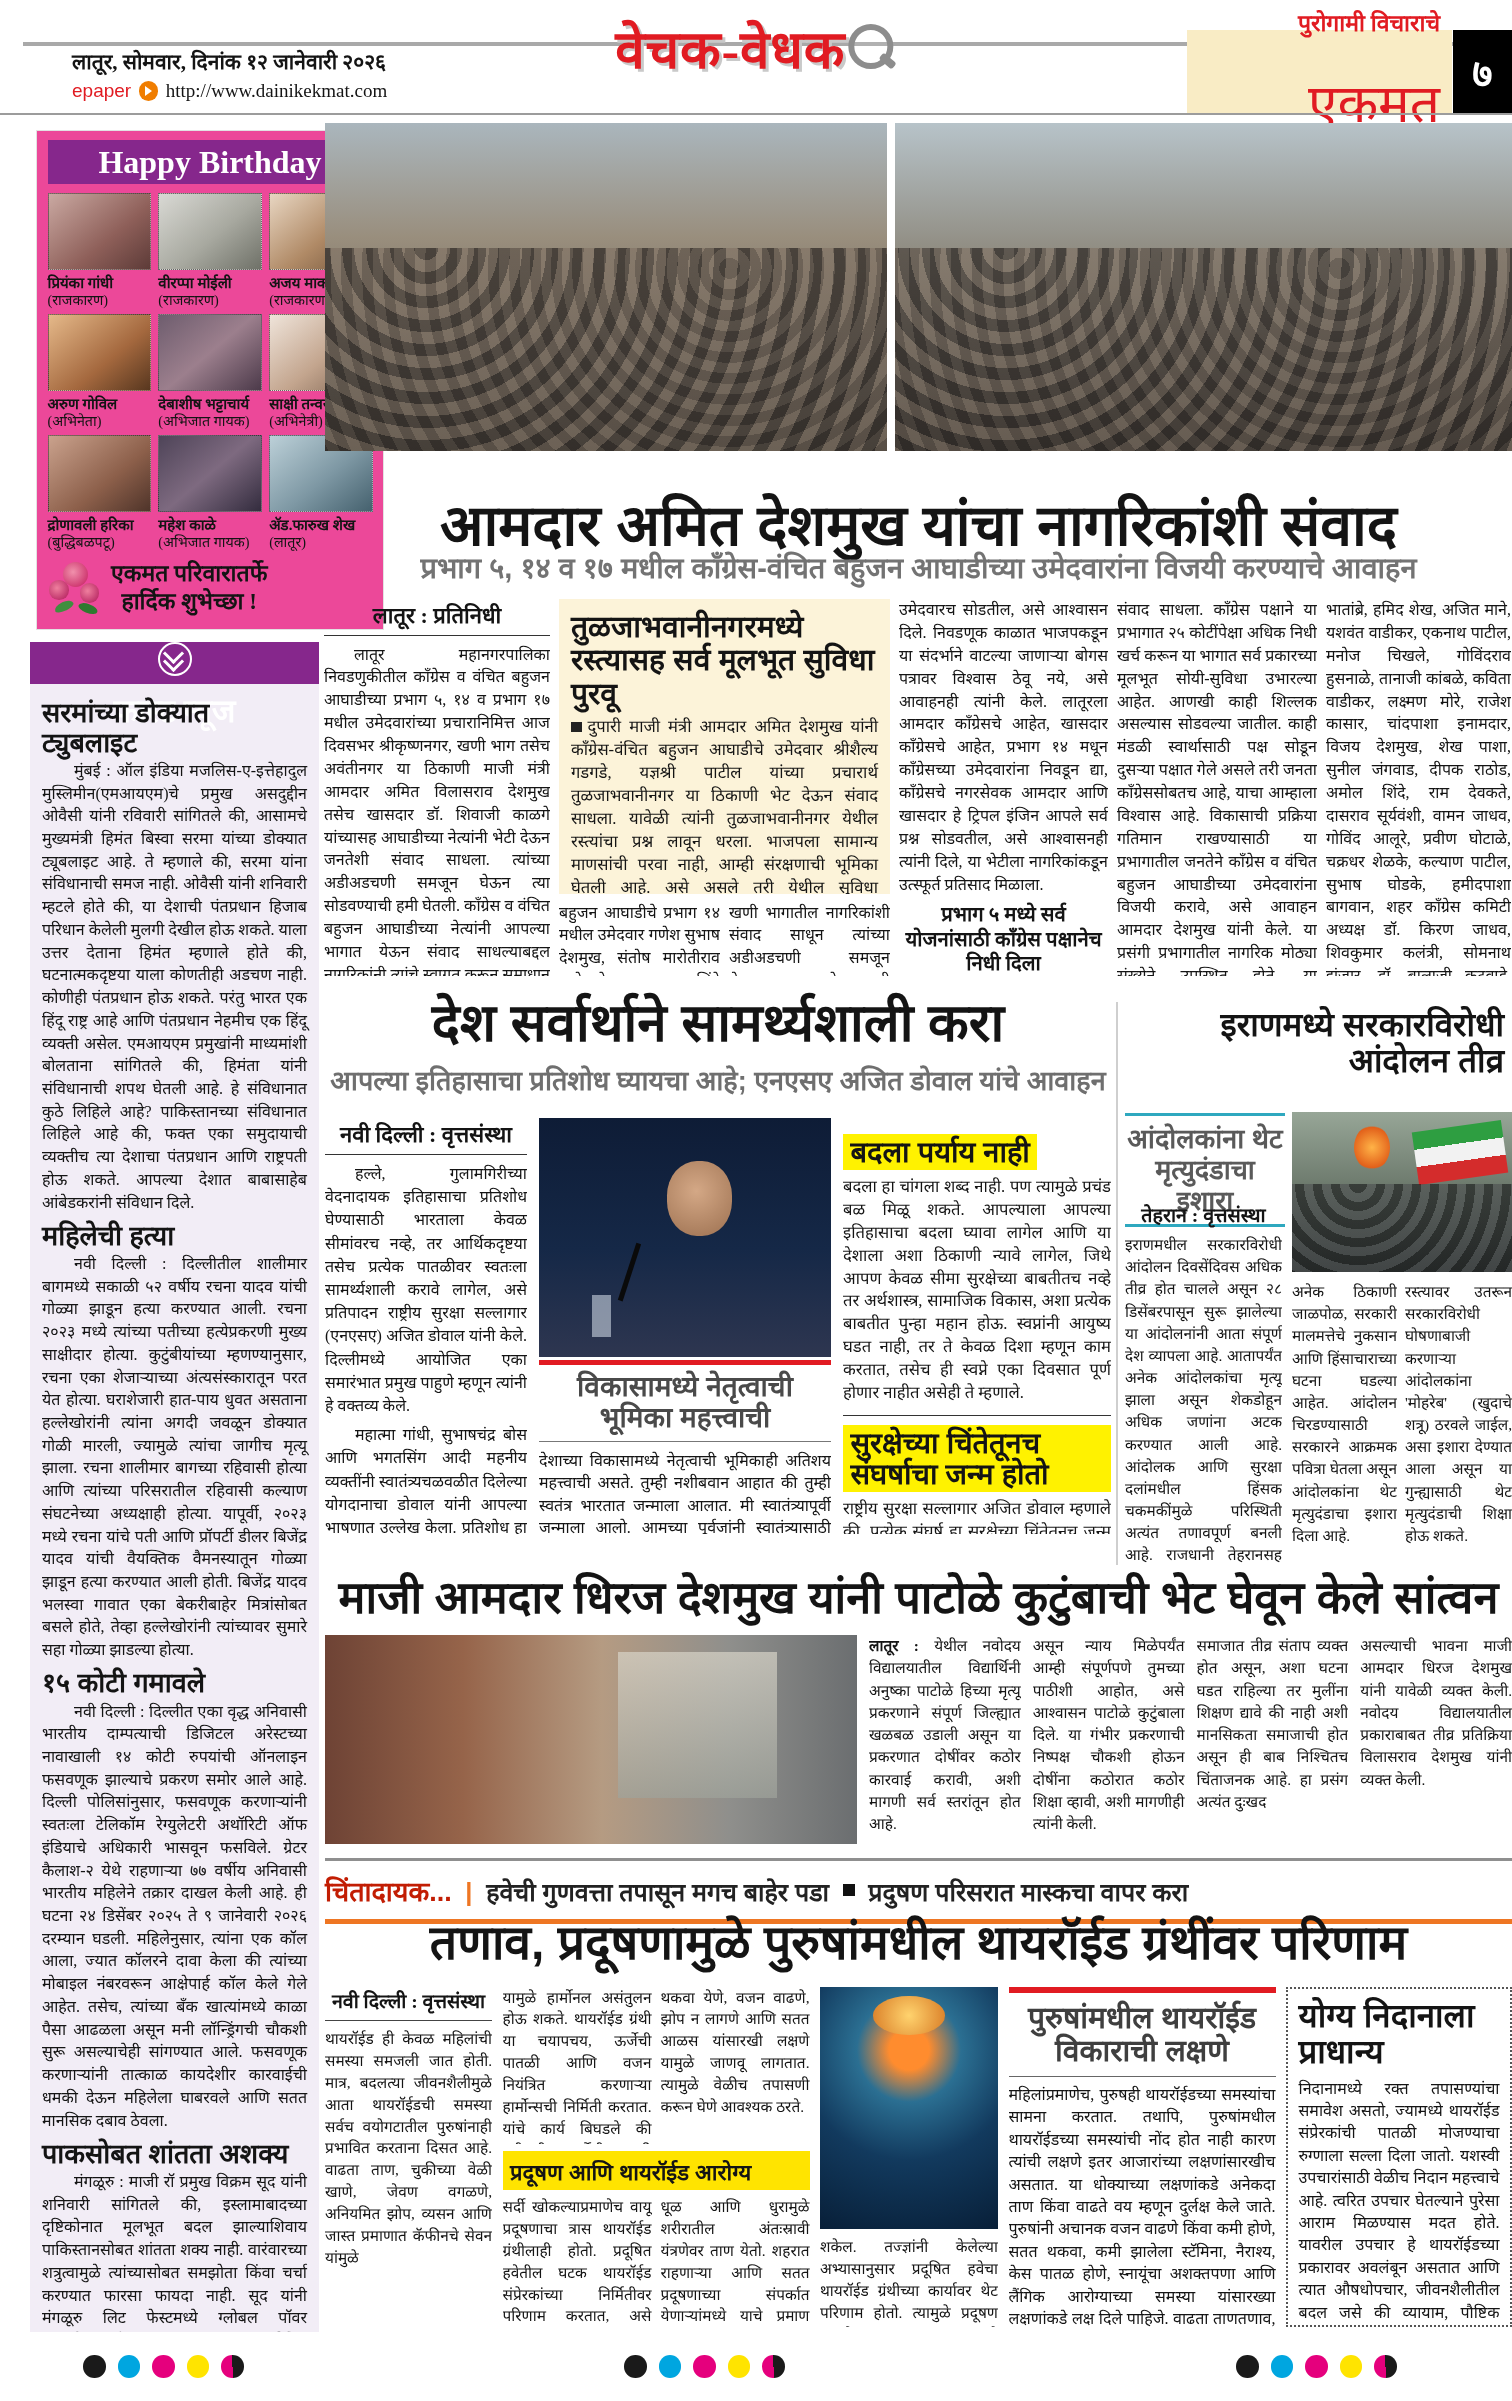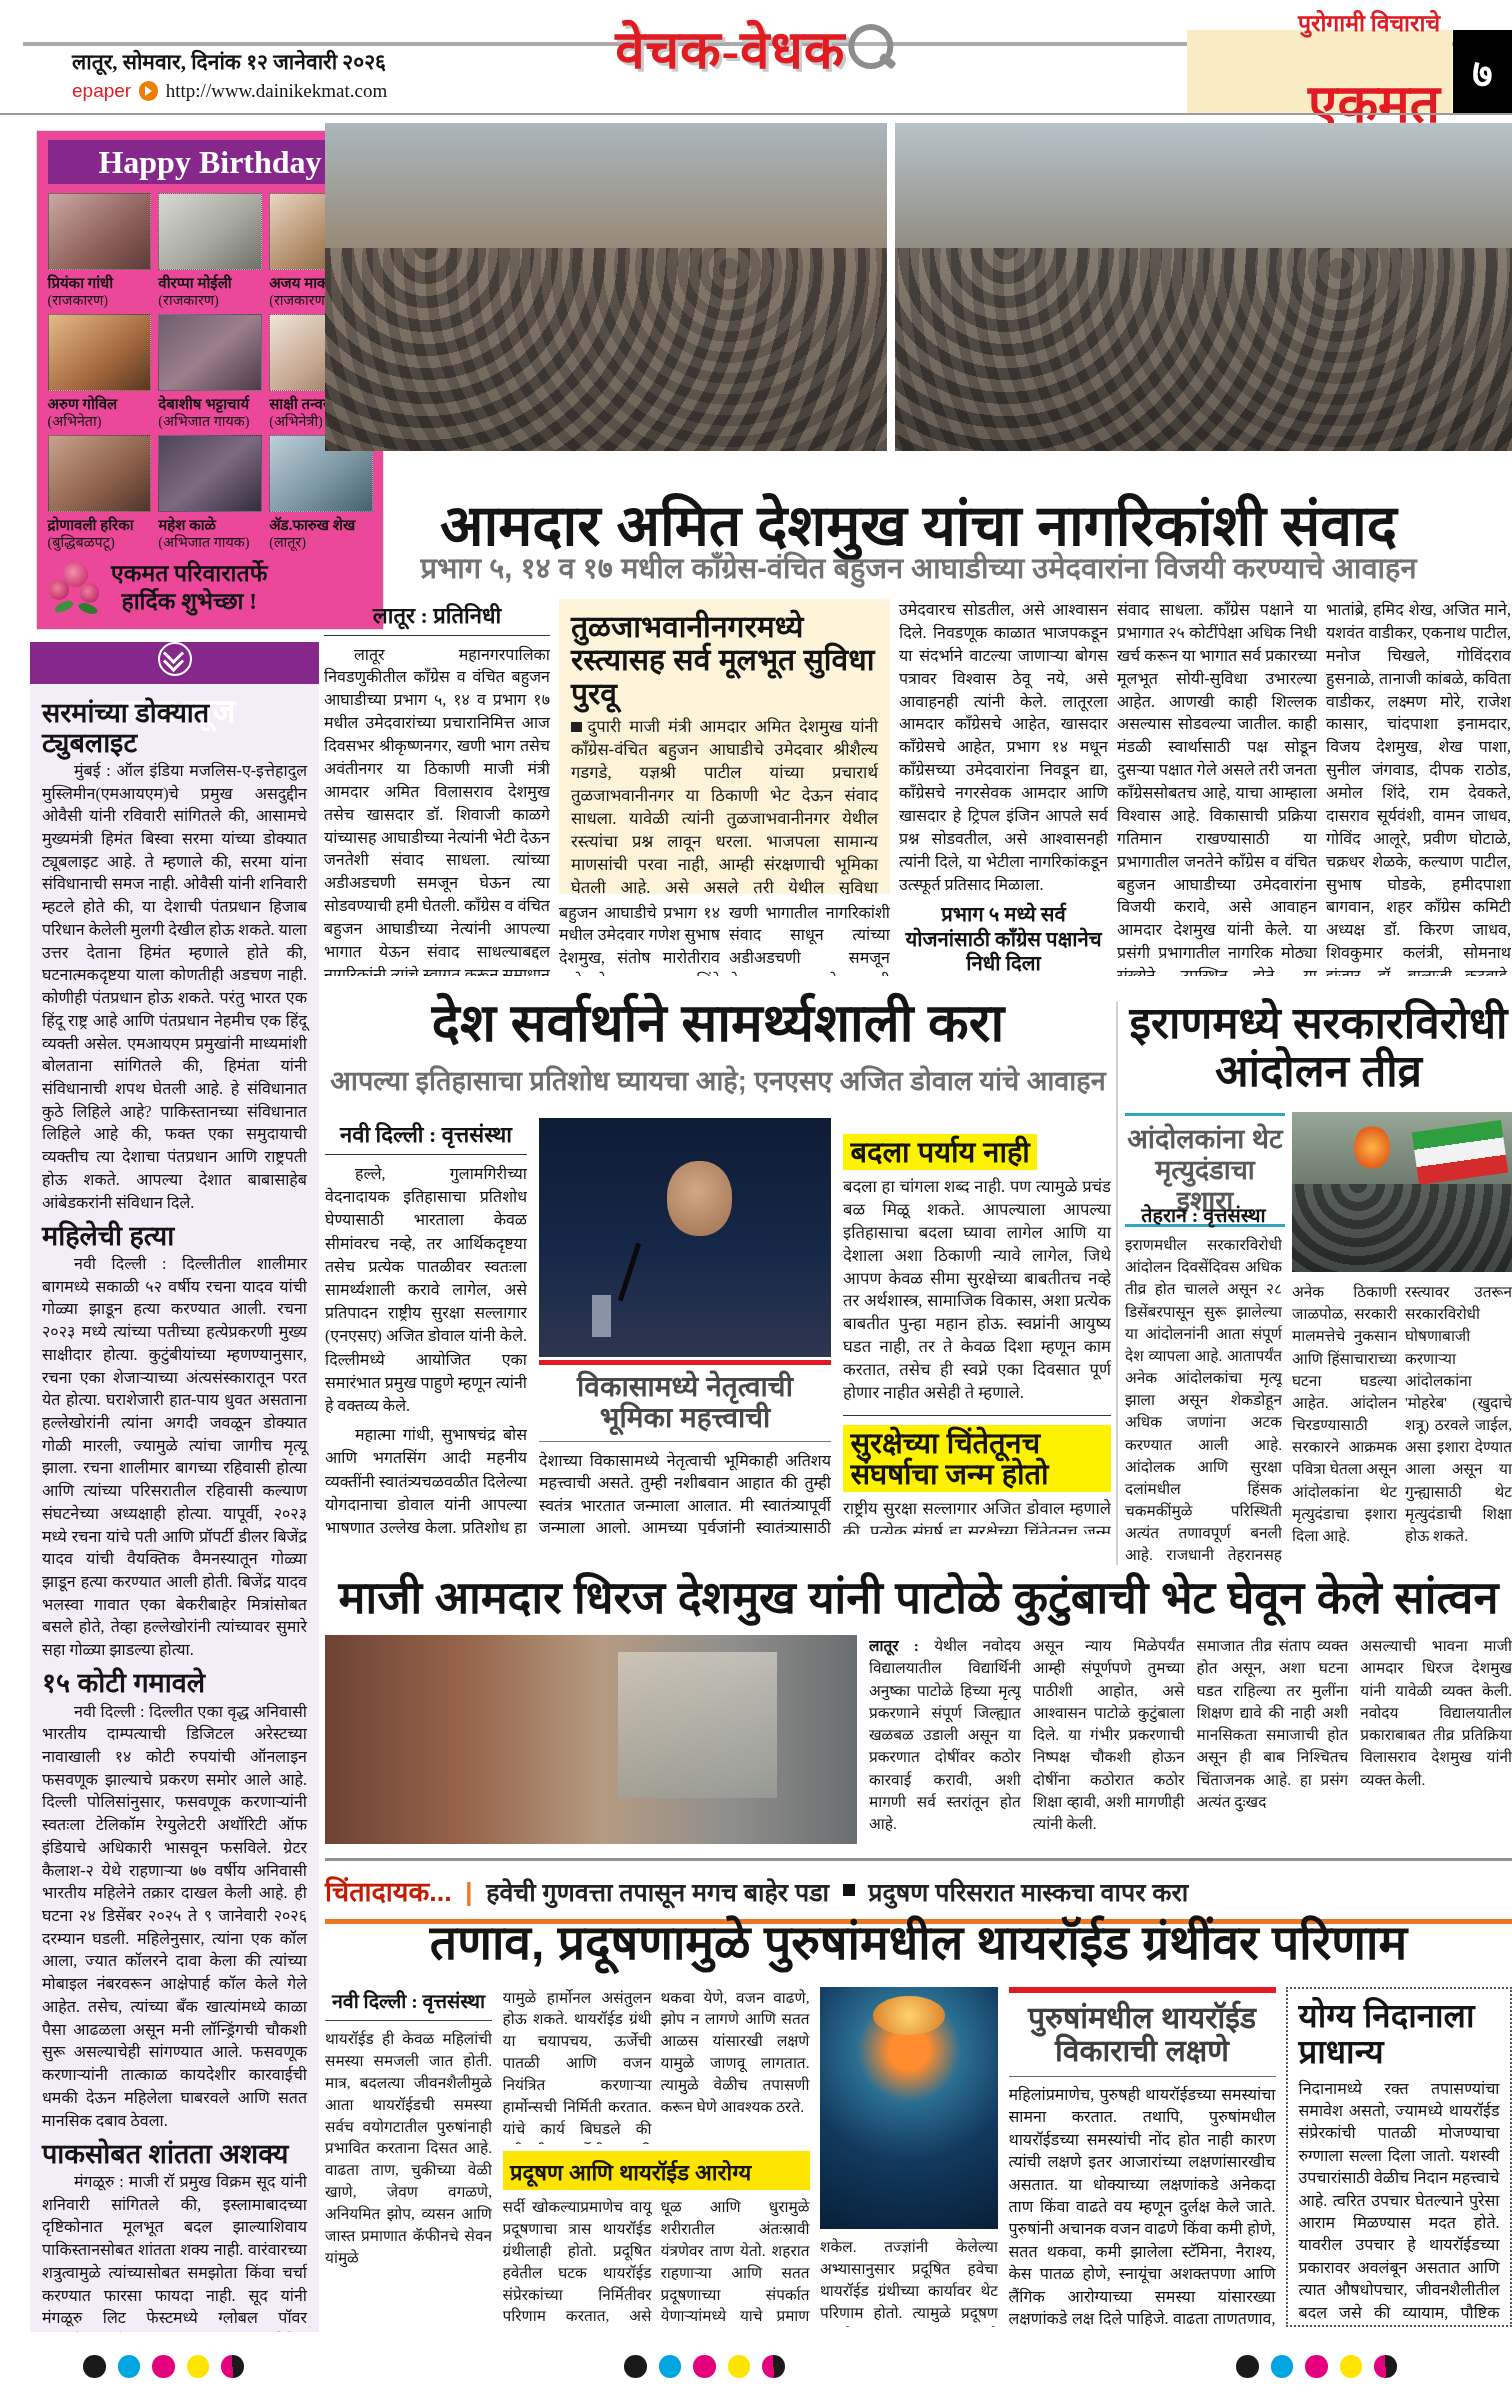--- a/index.html
+++ b/index.html
@@ -24,7 +24,7 @@
   .masthead{position:absolute;right:60px;top:30px;width:265px;height:83px;background:#f9ecc5;
             display:flex;flex-direction:column;align-items:flex-end;justify-content:center;padding-right:12px;box-sizing:border-box;}
   .masthead .m1{color:#e11b22;font-weight:bold;font-size:23px;line-height:1;}
-  .masthead .m2{color:#e11b22;font-weight:700;font-size:53px;line-height:1.0;font-family:"Liberation Serif","DejaVu Serif",serif;margin-top:43px;}
+  .masthead .m2{color:#e11b22;font-weight:400;font-size:53px;line-height:1.0;font-family:"Liberation Serif","DejaVu Serif",serif;margin-top:43px;}
   .pagenum{position:absolute;right:0;top:30px;width:59px;height:83px;background:#000;color:#fff;
            display:flex;align-items:center;justify-content:center;font-size:39px;font-weight:bold;}
   

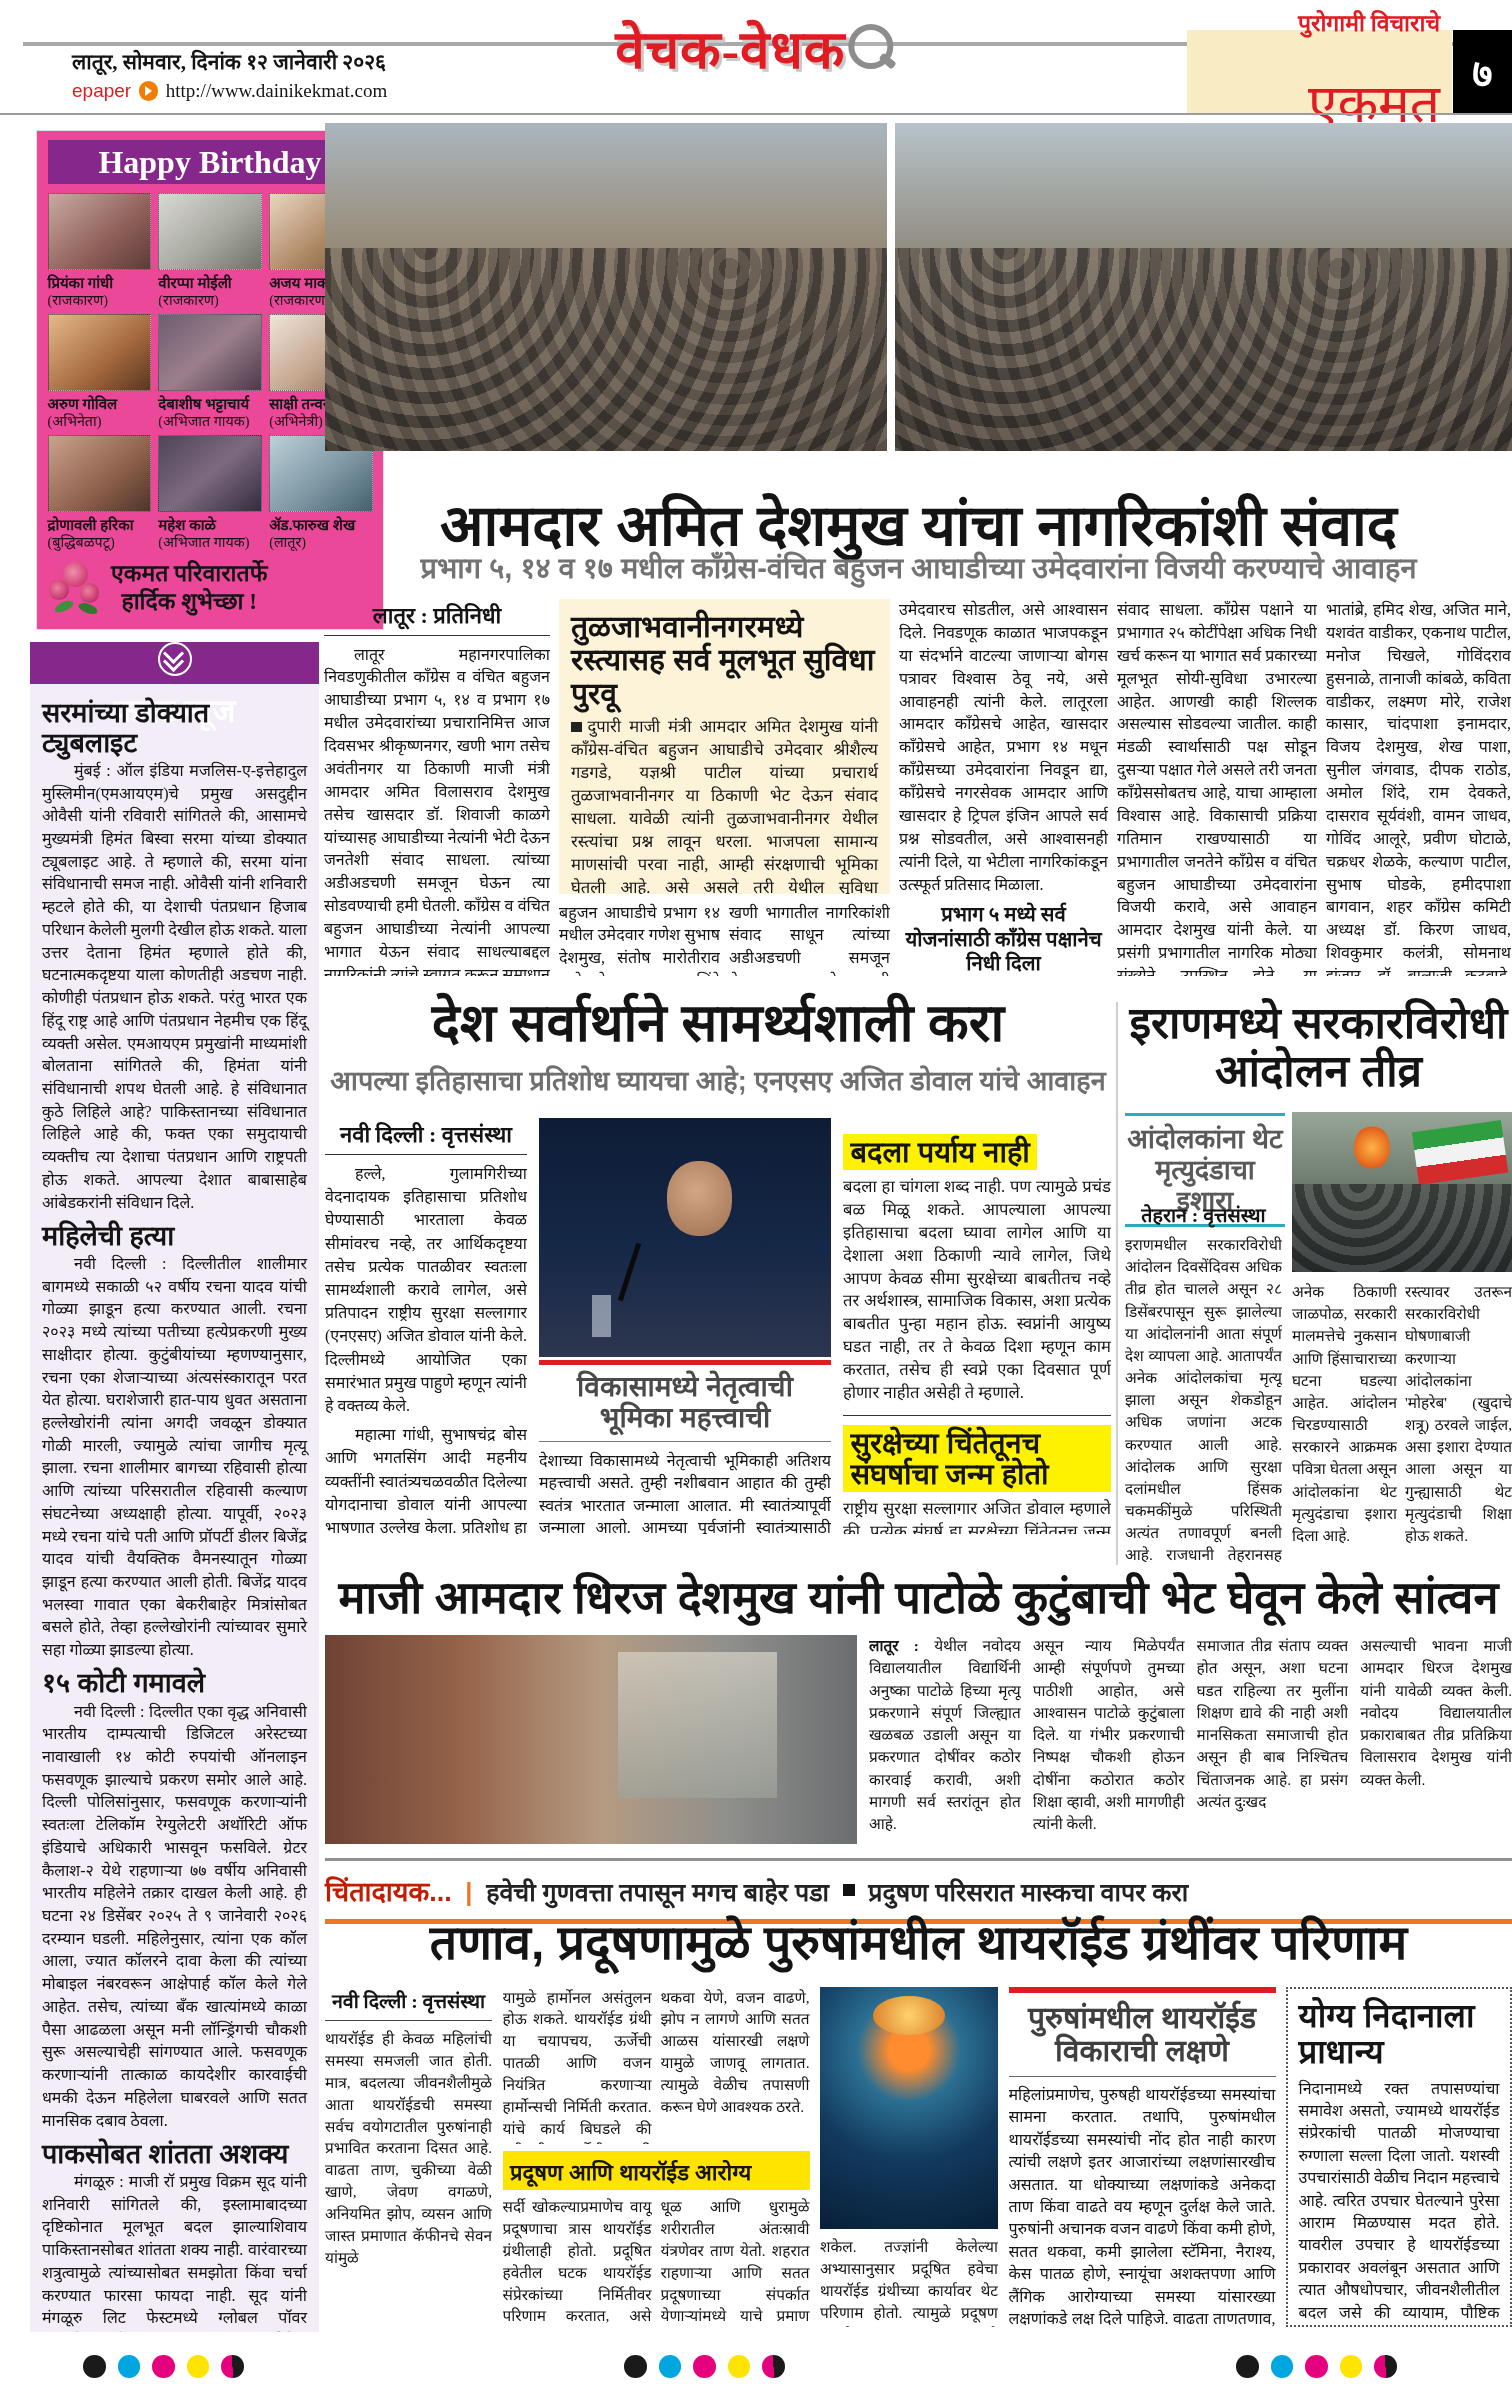--- a/index.html
+++ b/index.html
@@ -112,7 +112,7 @@
   .vrule{position:absolute;left:1116px;top:1002px;width:1.5px;height:563px;background:#cfcfcf;}
   
   .iran{position:absolute;left:1125px;top:999px;width:387px;height:569px;}
-  .iran-head{text-align:center;font-size:44px;font-weight:900;font-family:"Liberation Sans","DejaVu Sans",sans-serif;line-height:1.08;margin:0;}
+  .iran-head{text-align:right;font-size:33px;font-weight:900;font-family:"Liberation Sans","DejaVu Sans",sans-serif;line-height:1.08;margin:8px;}
   .alertbox{position:absolute;left:0;top:114px;width:157px;border-top:3px solid #2fa8bf;border-bottom:3px solid #2fa8bf;padding:7.5px 1.5px;}
   .alertbox .at{font-size:27px;font-weight:900;color:#5a5a5a;text-align:center;font-family:"Liberation Sans","DejaVu Sans",sans-serif;line-height:1.15;}
   .iran-by{position:absolute;left:0;top:202px;width:157px;text-align:center;font-weight:bold;font-size:19.6px;}

